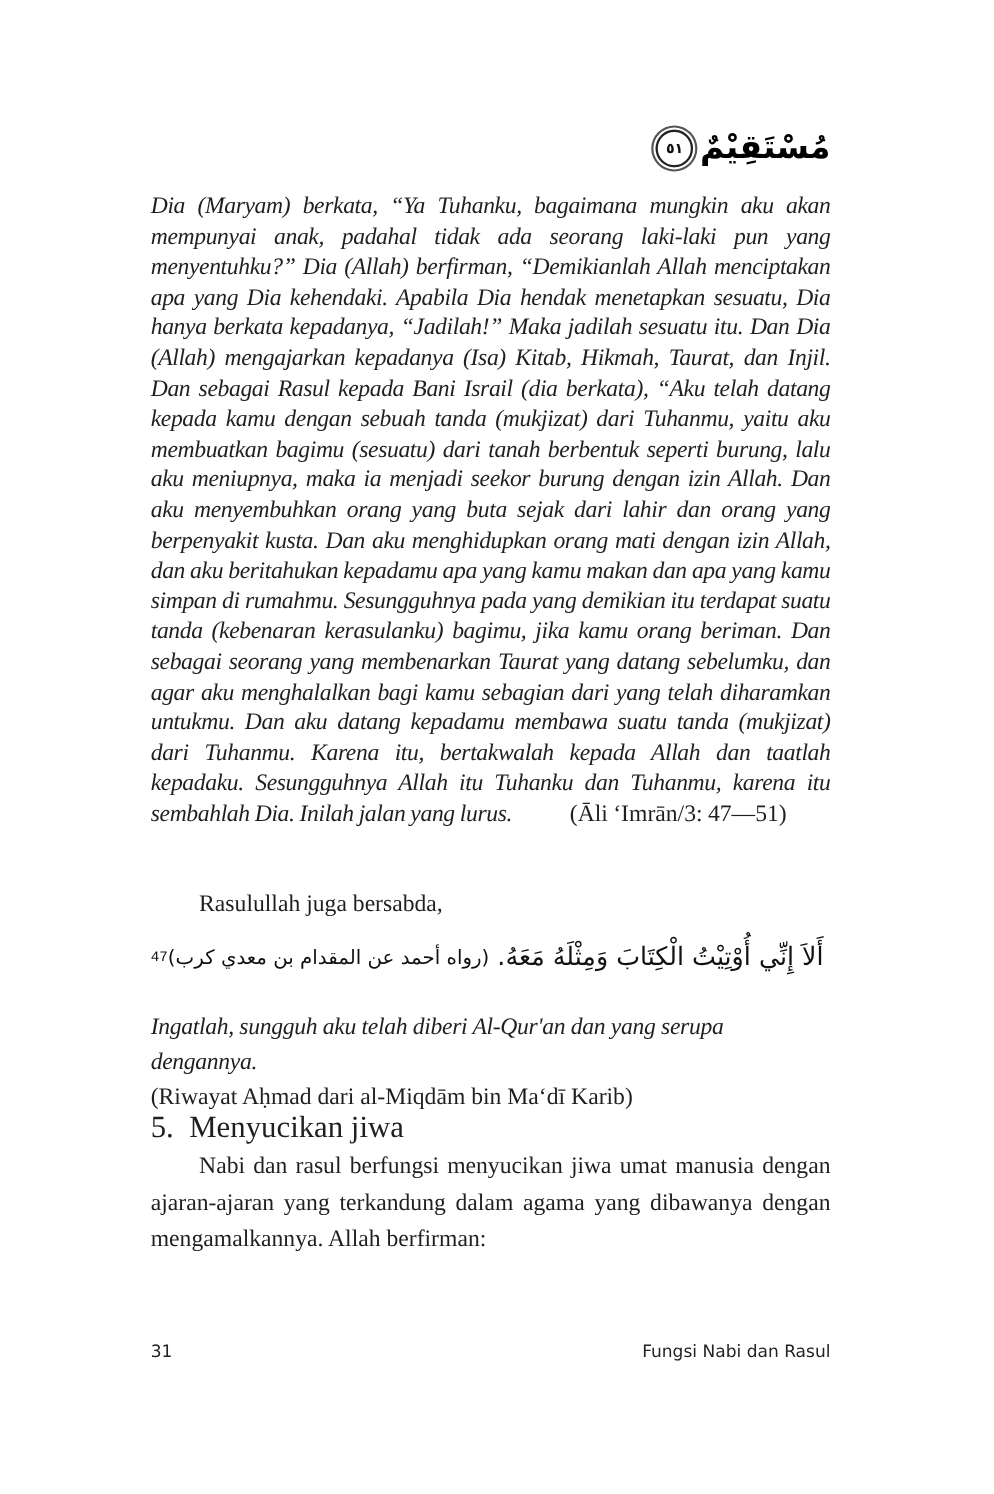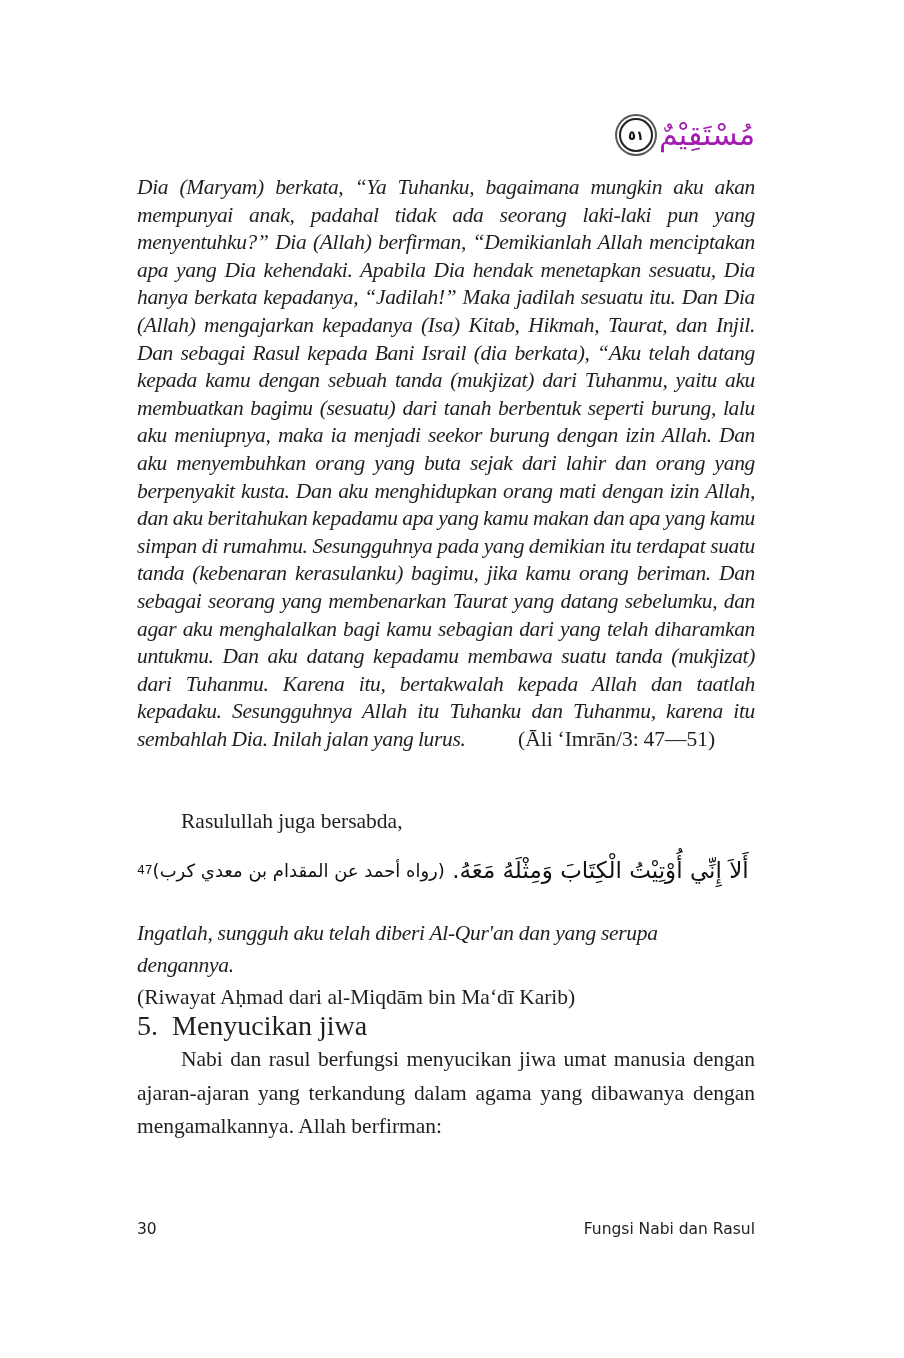--- a/index.html
+++ b/index.html
@@ -36,8 +36,8 @@
     .ayah-word {
       font-family: "DejaVu Sans", sans-serif;
       font-size: 30px;
-      font-weight: normal;
-      color: #a21caf;
+      font-weight: bold;
+      color: #000000;
       direction: rtl;
       line-height: 1;
     }

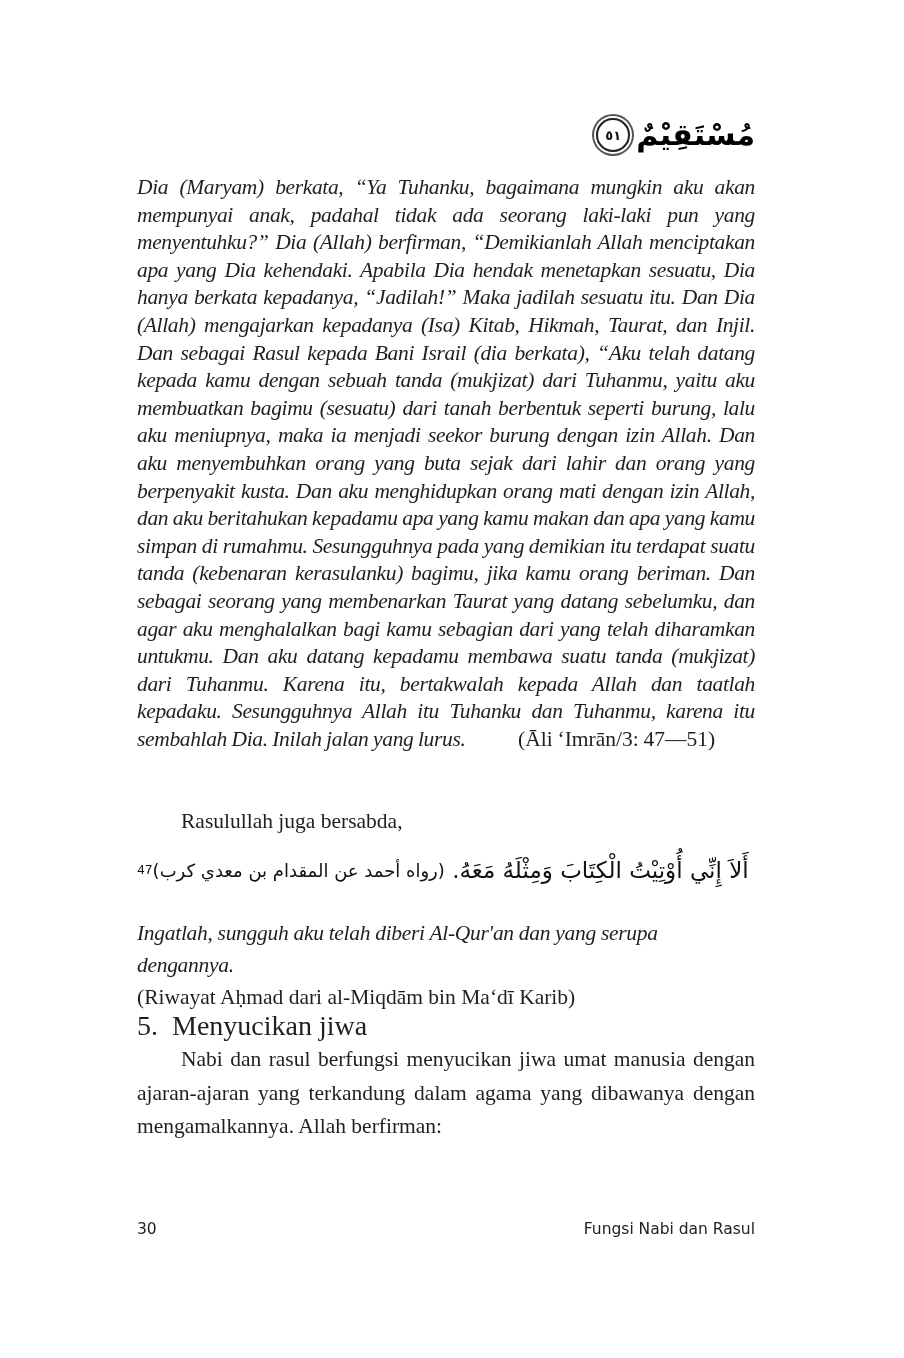--- a/index.html
+++ b/index.html
@@ -181,7 +181,7 @@
   <div class="para indent body-para">Nabi dan rasul berfungsi menyucikan jiwa umat manusia dengan ajaran-ajaran yang terkandung dalam agama yang dibawanya dengan mengamalkannya. Allah berfirman:</div>
 
   <div class="footer">
-    <span>30</span>
+    <span>31</span>
     <span>Fungsi Nabi dan Rasul</span>
   </div>
 

